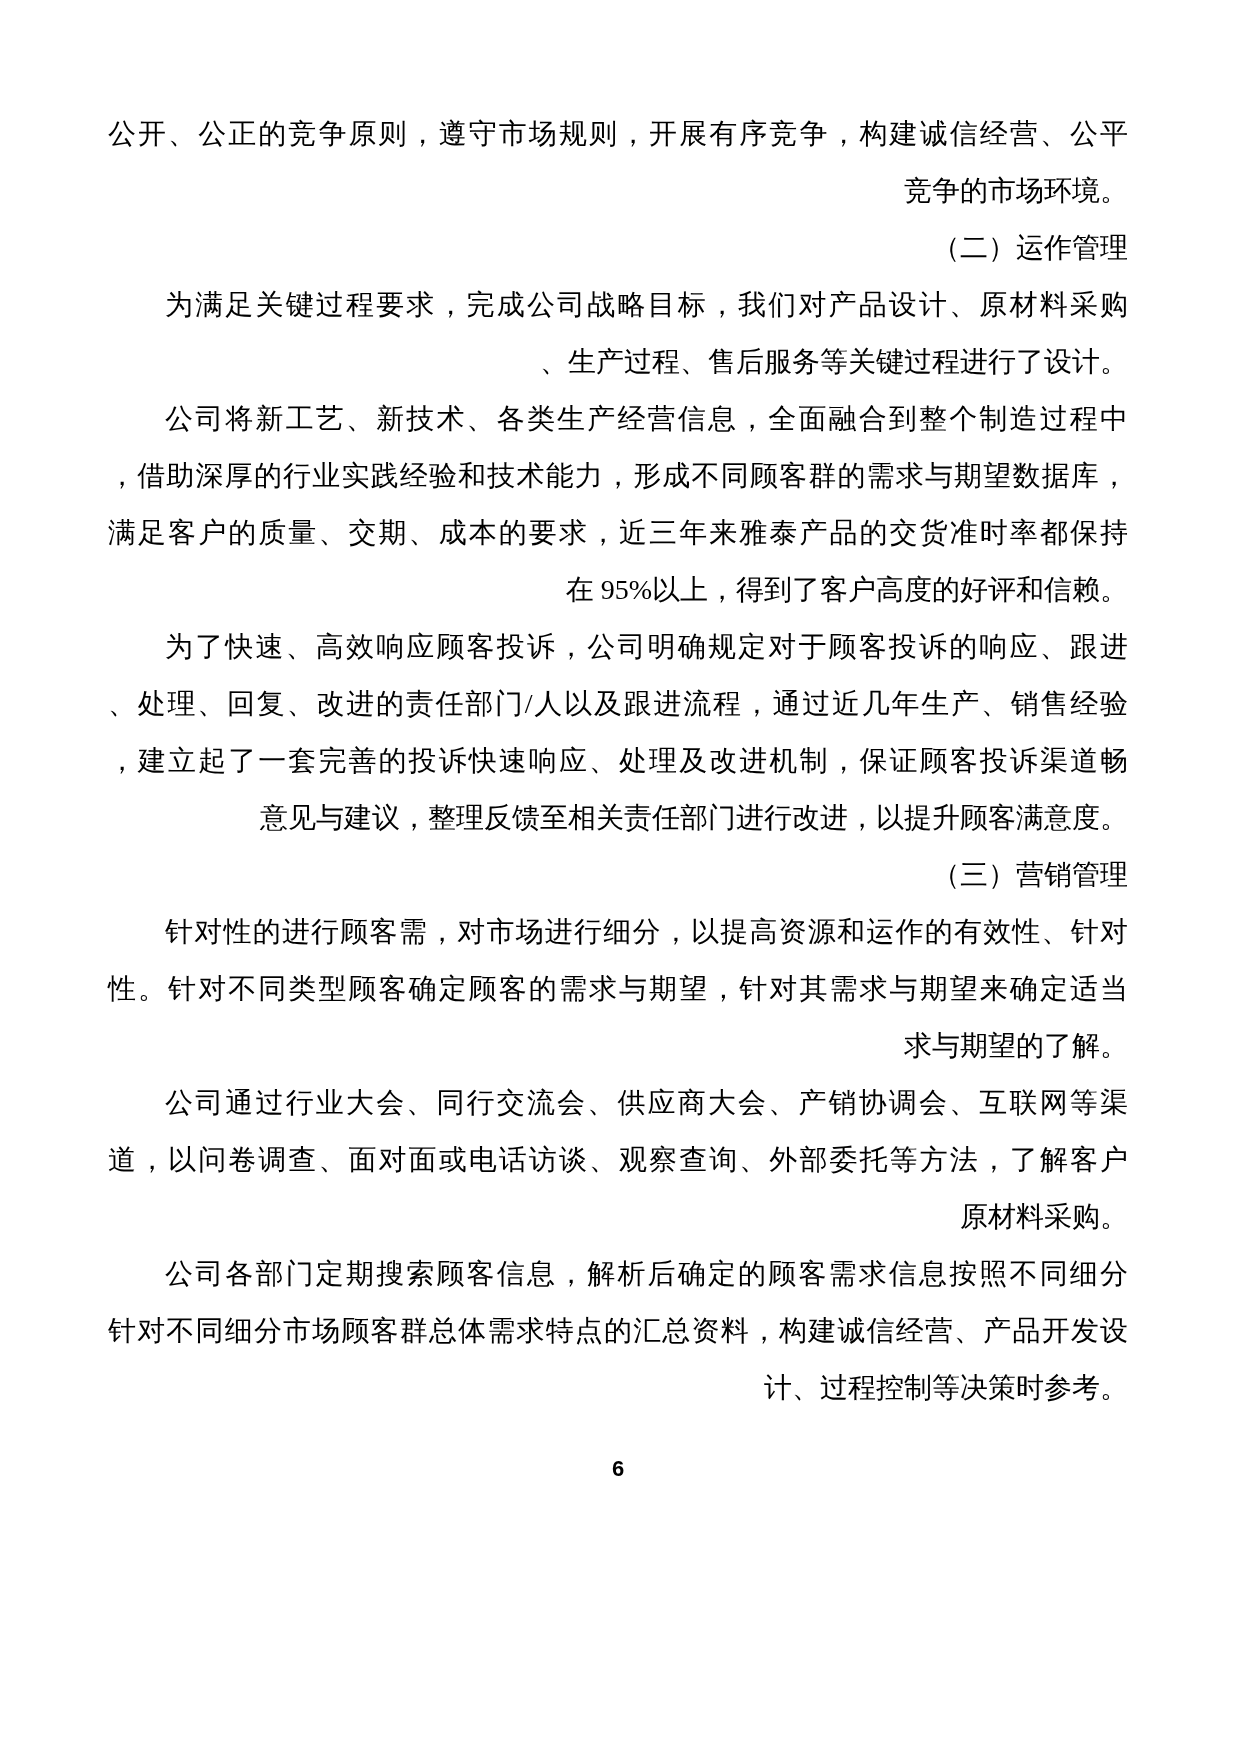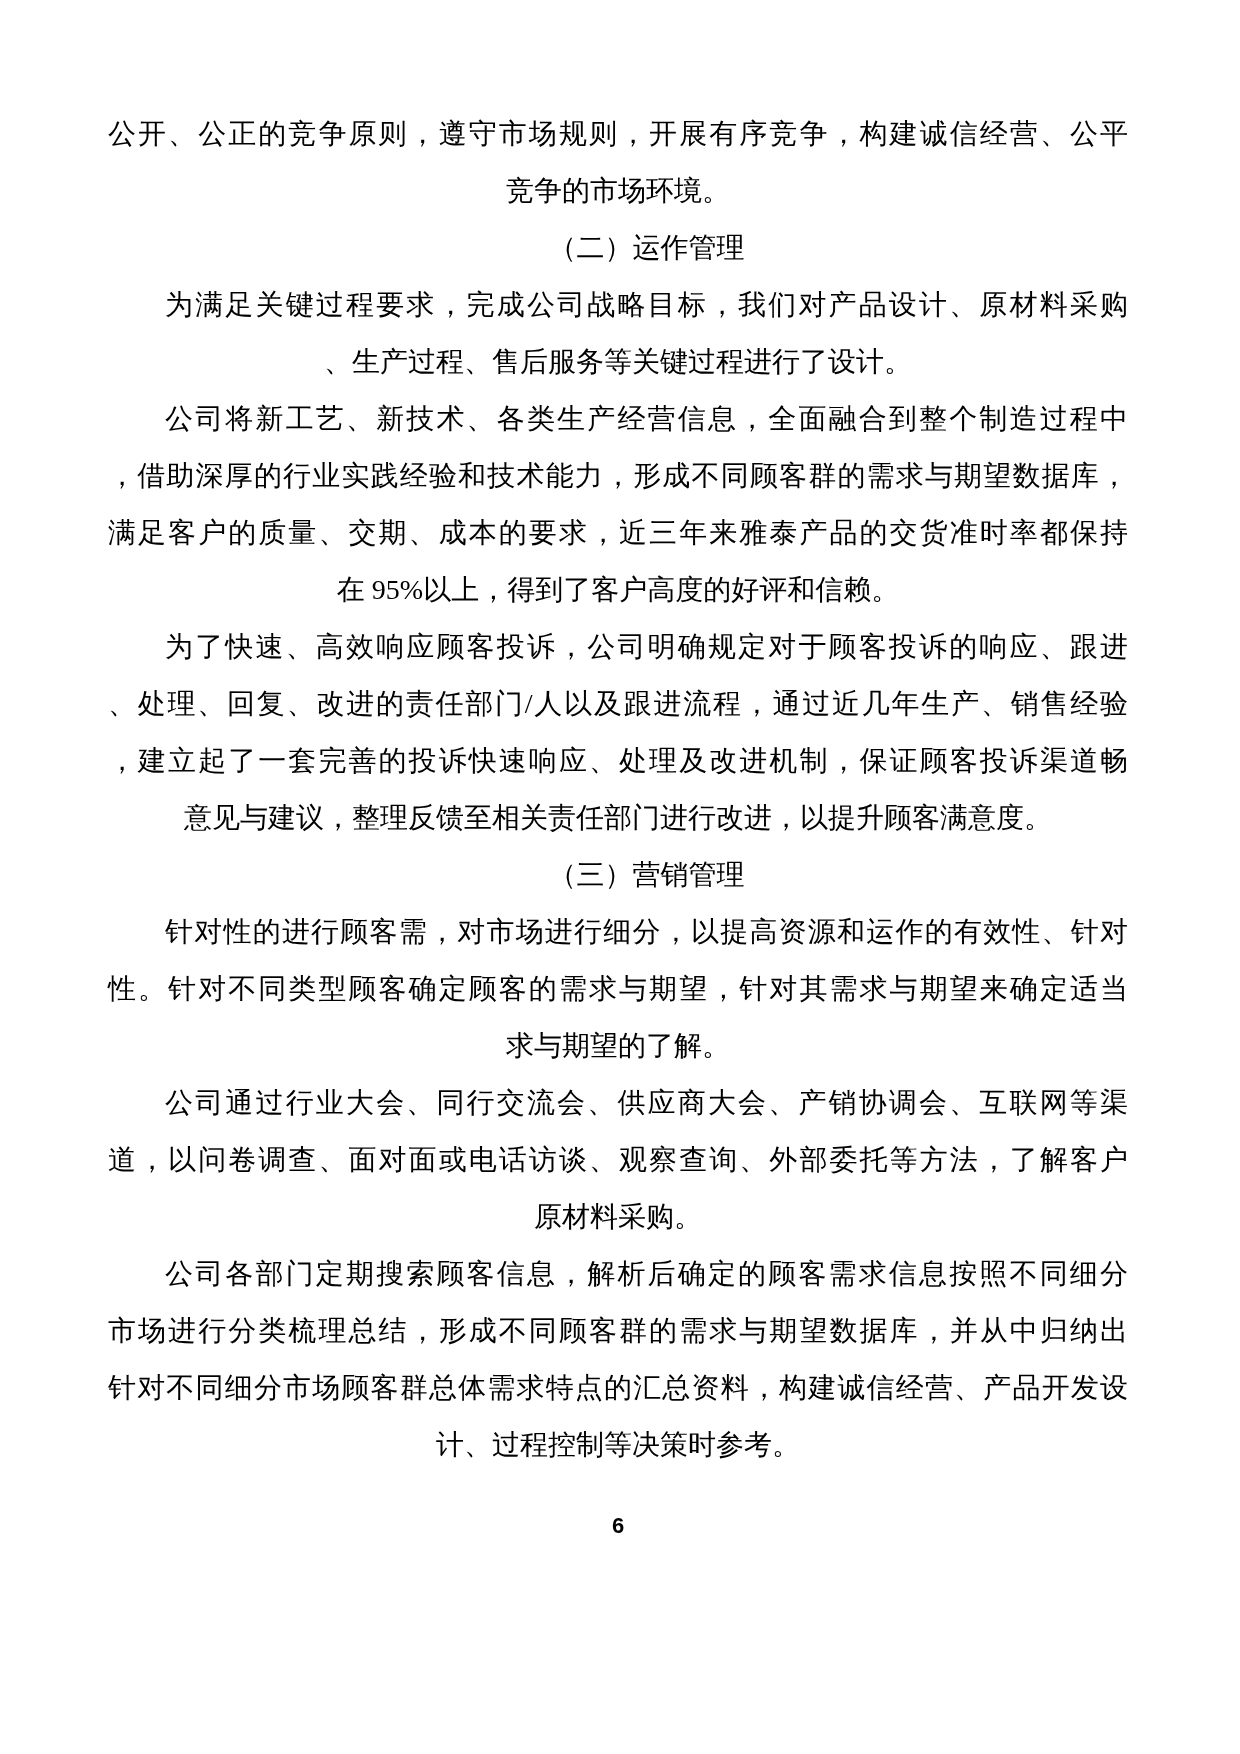--- a/index.html
+++ b/index.html
@@ -29,7 +29,7 @@
     line-height: 57px;
     font-size: 28px;
     white-space: nowrap;
-    text-align: center;
+    text-align: right;
     color: #000000;
   }
   .just {

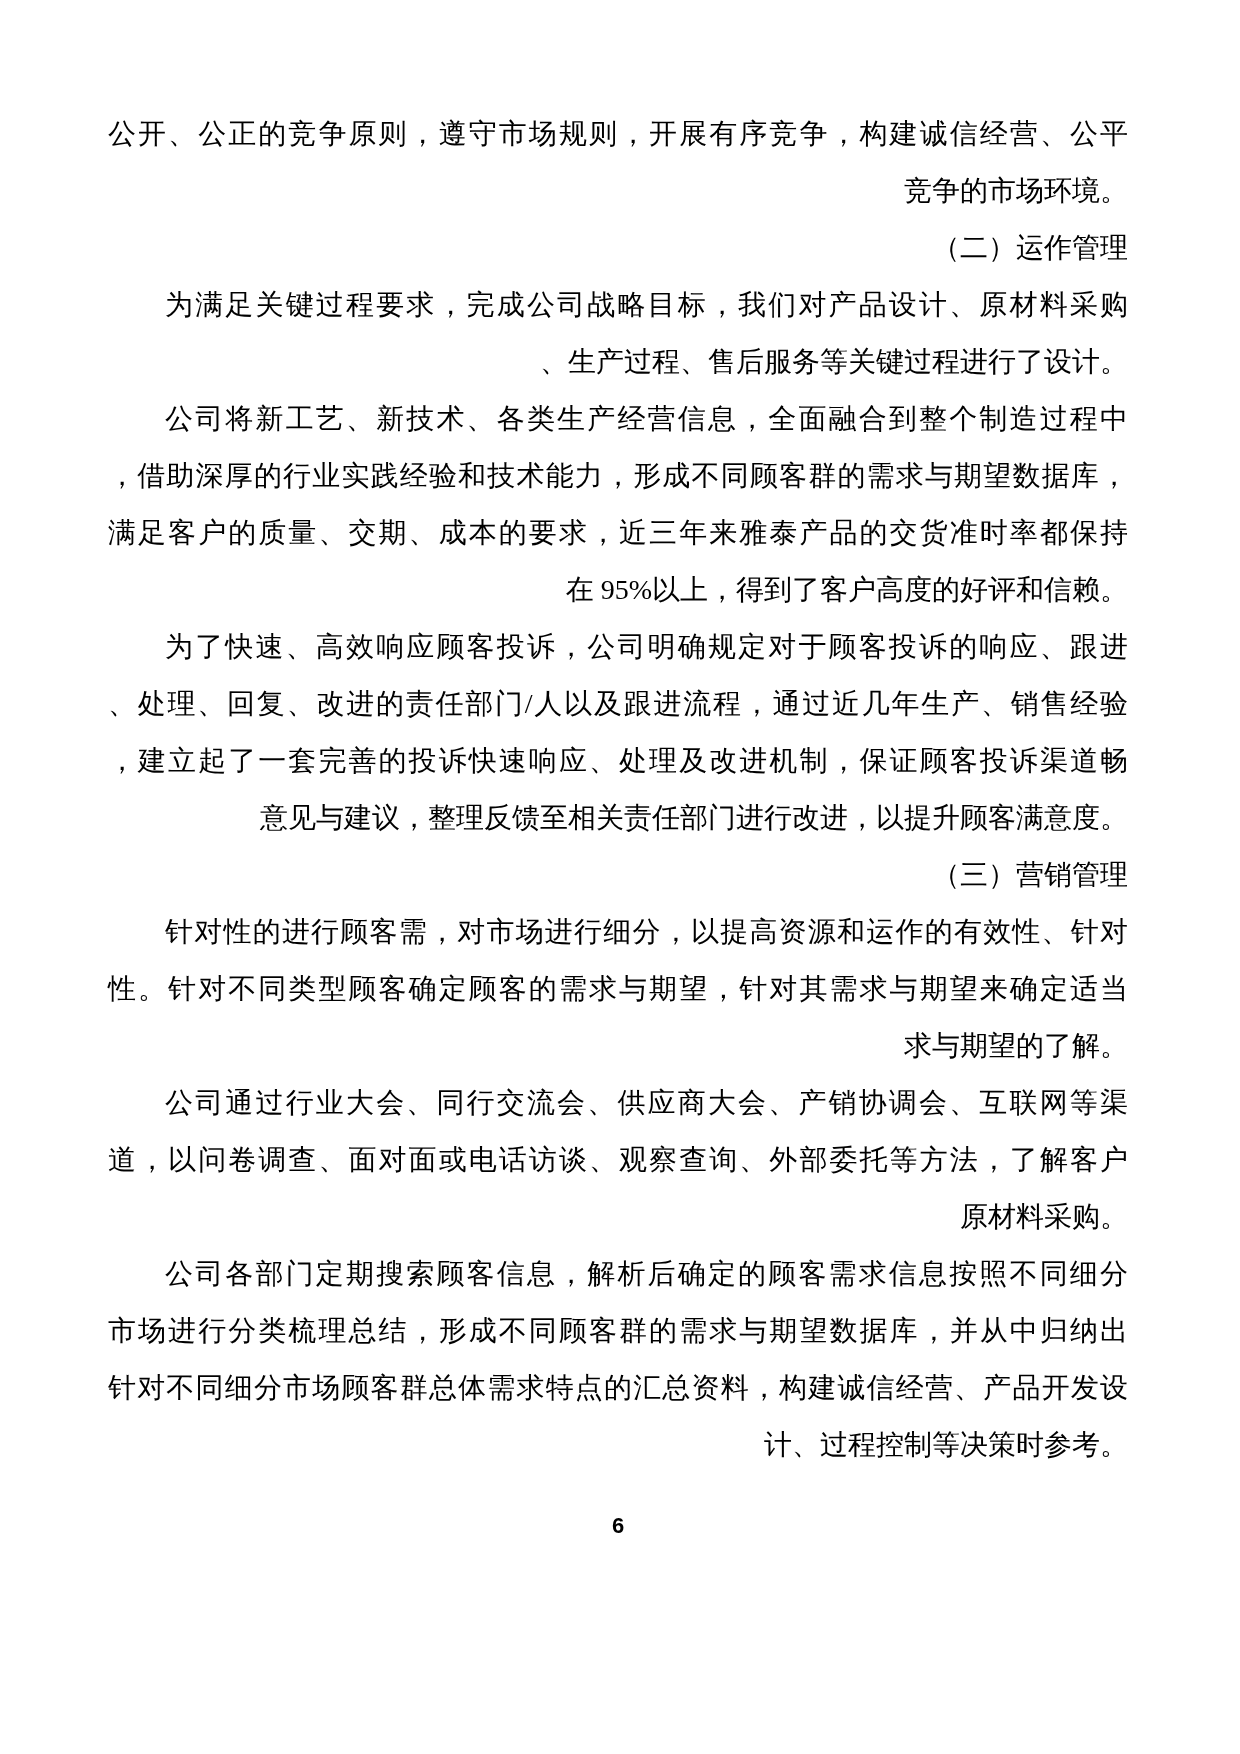--- a/index.html
+++ b/index.html
@@ -78,7 +78,6 @@
     <div class="line just">道，以问卷调查、面对面或电话访谈、观察查询、外部委托等方法，了解客户</div>
     <div class="line">原材料采购。</div>
     <div class="line ind just">公司各部门定期搜索顾客信息，解析后确定的顾客需求信息按照不同细分</div>
-    <div class="line just">市场进行分类梳理总结，形成不同顾客群的需求与期望数据库，并从中归纳出</div>
     <div class="line just">针对不同细分市场顾客群总体需求特点的汇总资料，构建诚信经营、产品开发设</div>
     <div class="line">计、过程控制等决策时参考。</div>
   </div>

